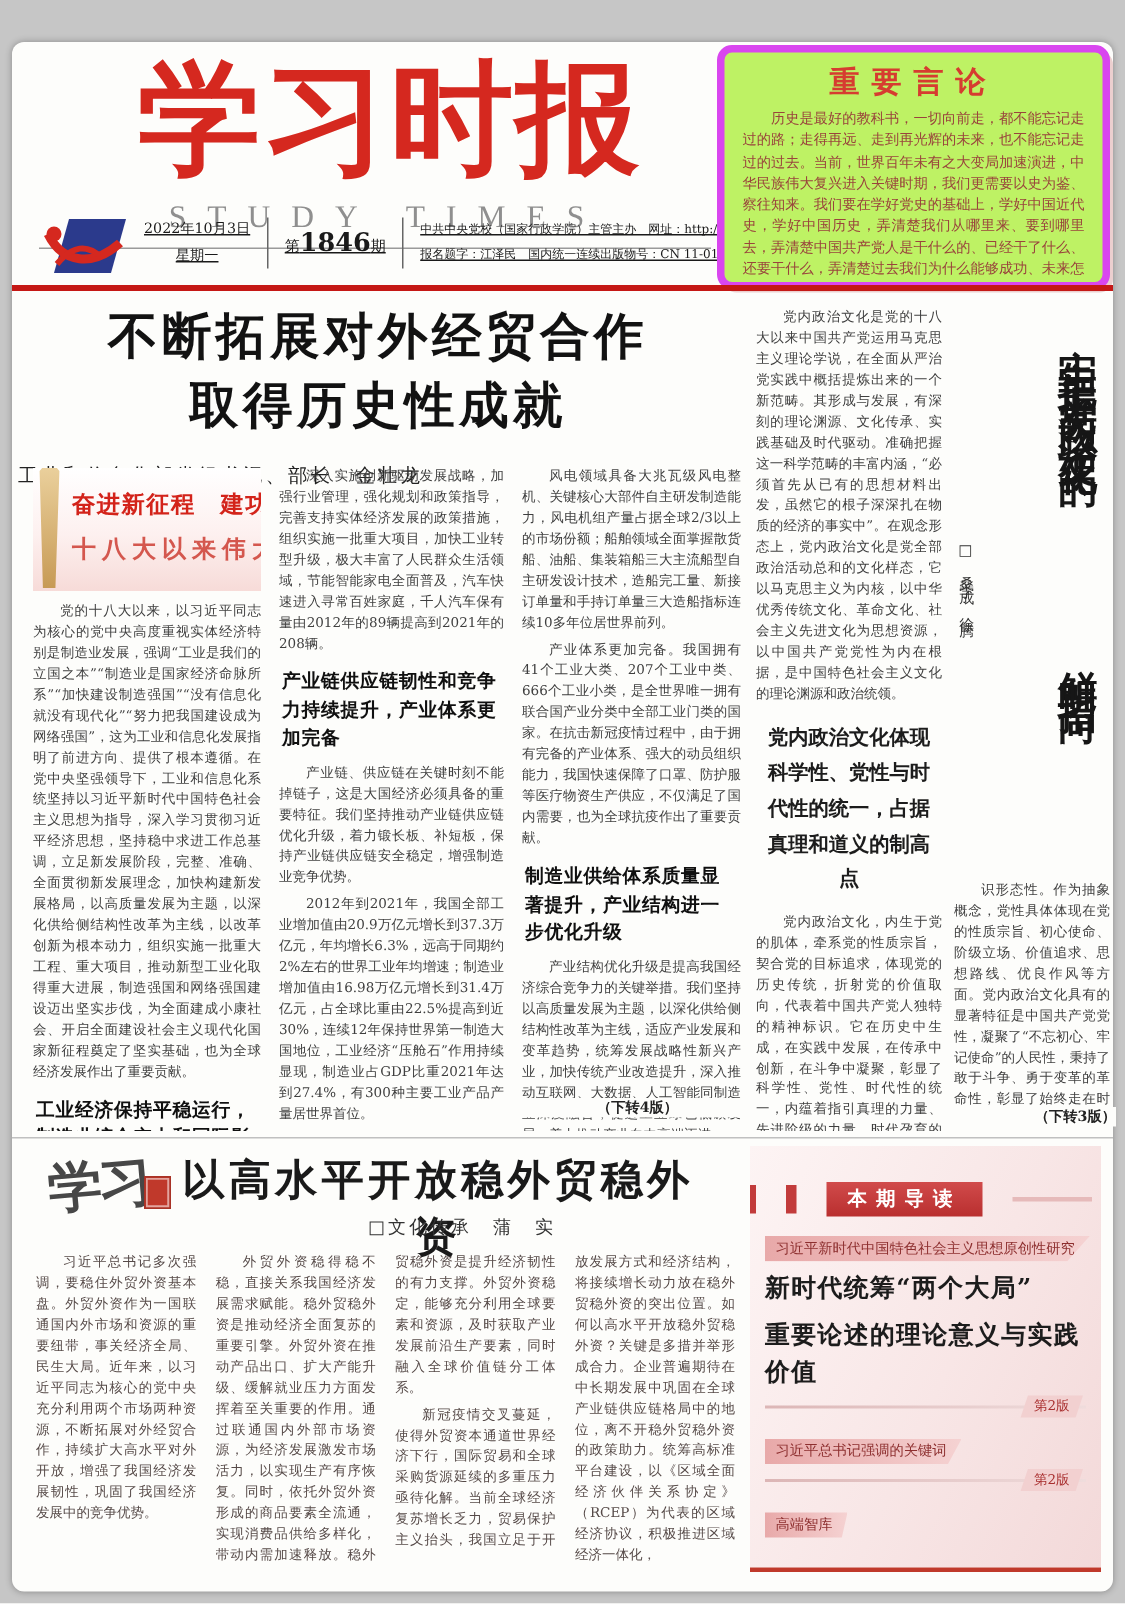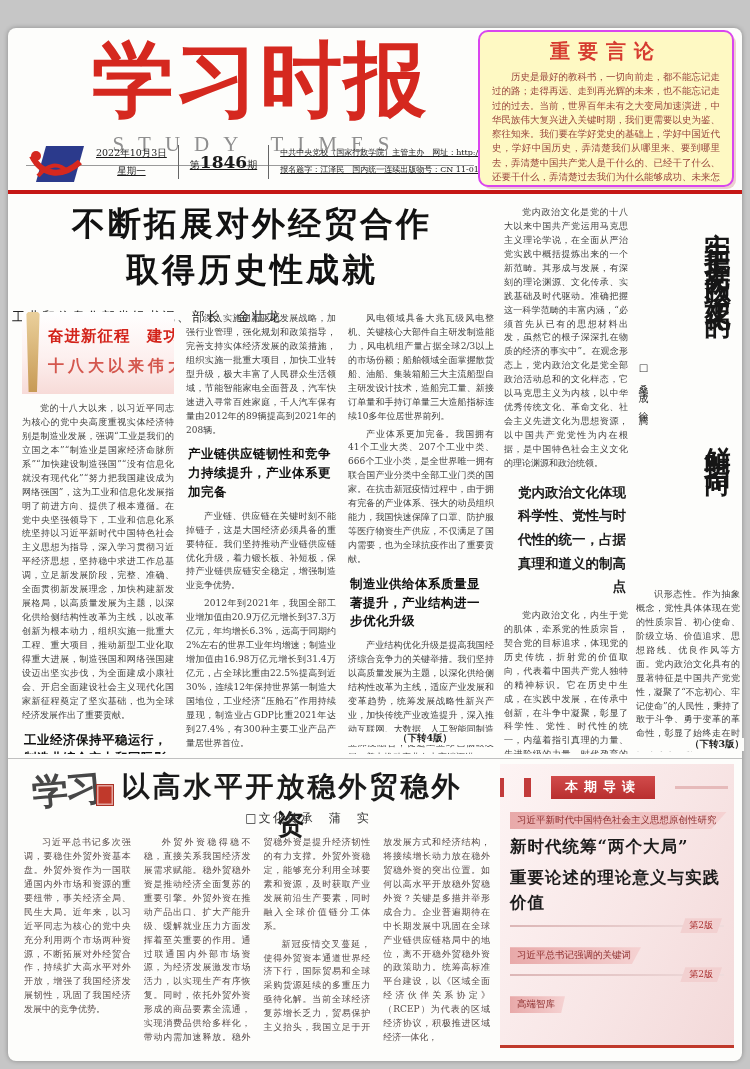--- a/index.html
+++ b/index.html
@@ -24,8 +24,8 @@
   .dl-pub{font-size:8px;line-height:2.1;white-space:nowrap;}
 
   
-  .quote-box{left:470px;top:2px;width:252px;height:153px;border:2px solid #d946ef;border-radius:10px;
-             background:#fef9c3;box-shadow:3px 3px 0 -1px #eccfcf;overflow:hidden;}
+  .quote-box{left:470px;top:2px;width:252px;height:153px;border:5px solid #d946ef;border-radius:10px;
+             background:#bef264;box-shadow:3px 3px 0 -1px #eccfcf;overflow:hidden;}
   .quote-title{margin-top:6px;text-align:center;font-size:20px;font-weight:bold;color:#d63c30;
                letter-spacing:8px;font-family:"DejaVu Sans",sans-serif;}
   .quote-text{margin:5px 12px 0;font-size:9.5px;line-height:1.5;color:#99443c;text-align:justify;

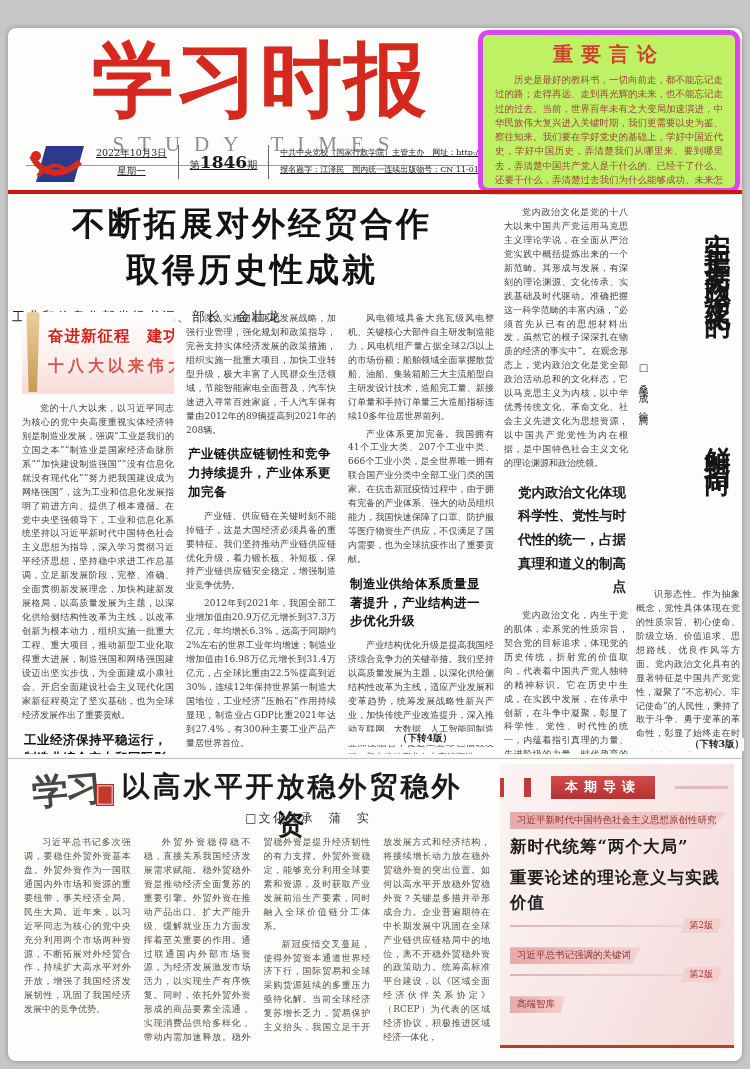--- a/index.html
+++ b/index.html
@@ -62,7 +62,7 @@
   
   .colA{left:496px;top:178px;width:124px;height:548px;}
   .subhead-kai{font-size:13.5px;font-weight:bold;color:#1c1c1c;line-height:1.75;margin:10px 2px;
-               text-indent:0;text-align:right;}
+               text-indent:0;text-align:center;}
   .titleB{left:628px;top:184px;width:104px;height:380px;}
   .vtitle{position:absolute;right:2px;top:0;height:100%;writing-mode:vertical-rl;
           font-size:26px;font-weight:900;color:#161616;letter-spacing:8px;line-height:1.55;}

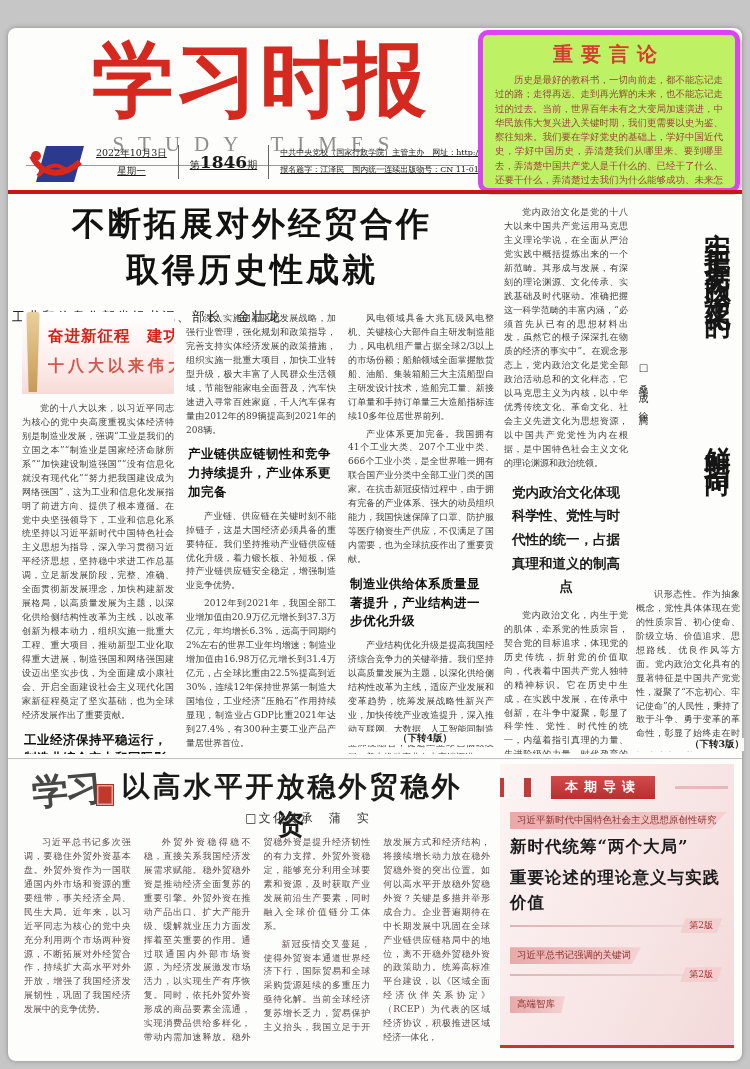--- a/index.html
+++ b/index.html
@@ -93,7 +93,7 @@
   .guide{left:492px;top:736px;width:234px;height:284px;padding:0 0 0 0;
          background:linear-gradient(115deg,#fdf4f4 0%,#f8e6e6 55%,#f3d9d9 100%);
          border-bottom:3px solid #c0392b;box-sizing:border-box;}
-  .g-head{display:flex;align-items:center;gap:20px;margin-top:12px;justify-content:space-between;}
+  .g-head{display:flex;align-items:center;gap:20px;margin-top:24px;justify-content:space-between;}
   .g-bar1{width:4px;height:19px;background:#c23b3b;}
   .g-bar2{width:7px;height:19px;background:#c23b3b;}
   .g-label{background:linear-gradient(180deg,#d14b4b,#b92f2f);color:#fff;font-size:13px;

